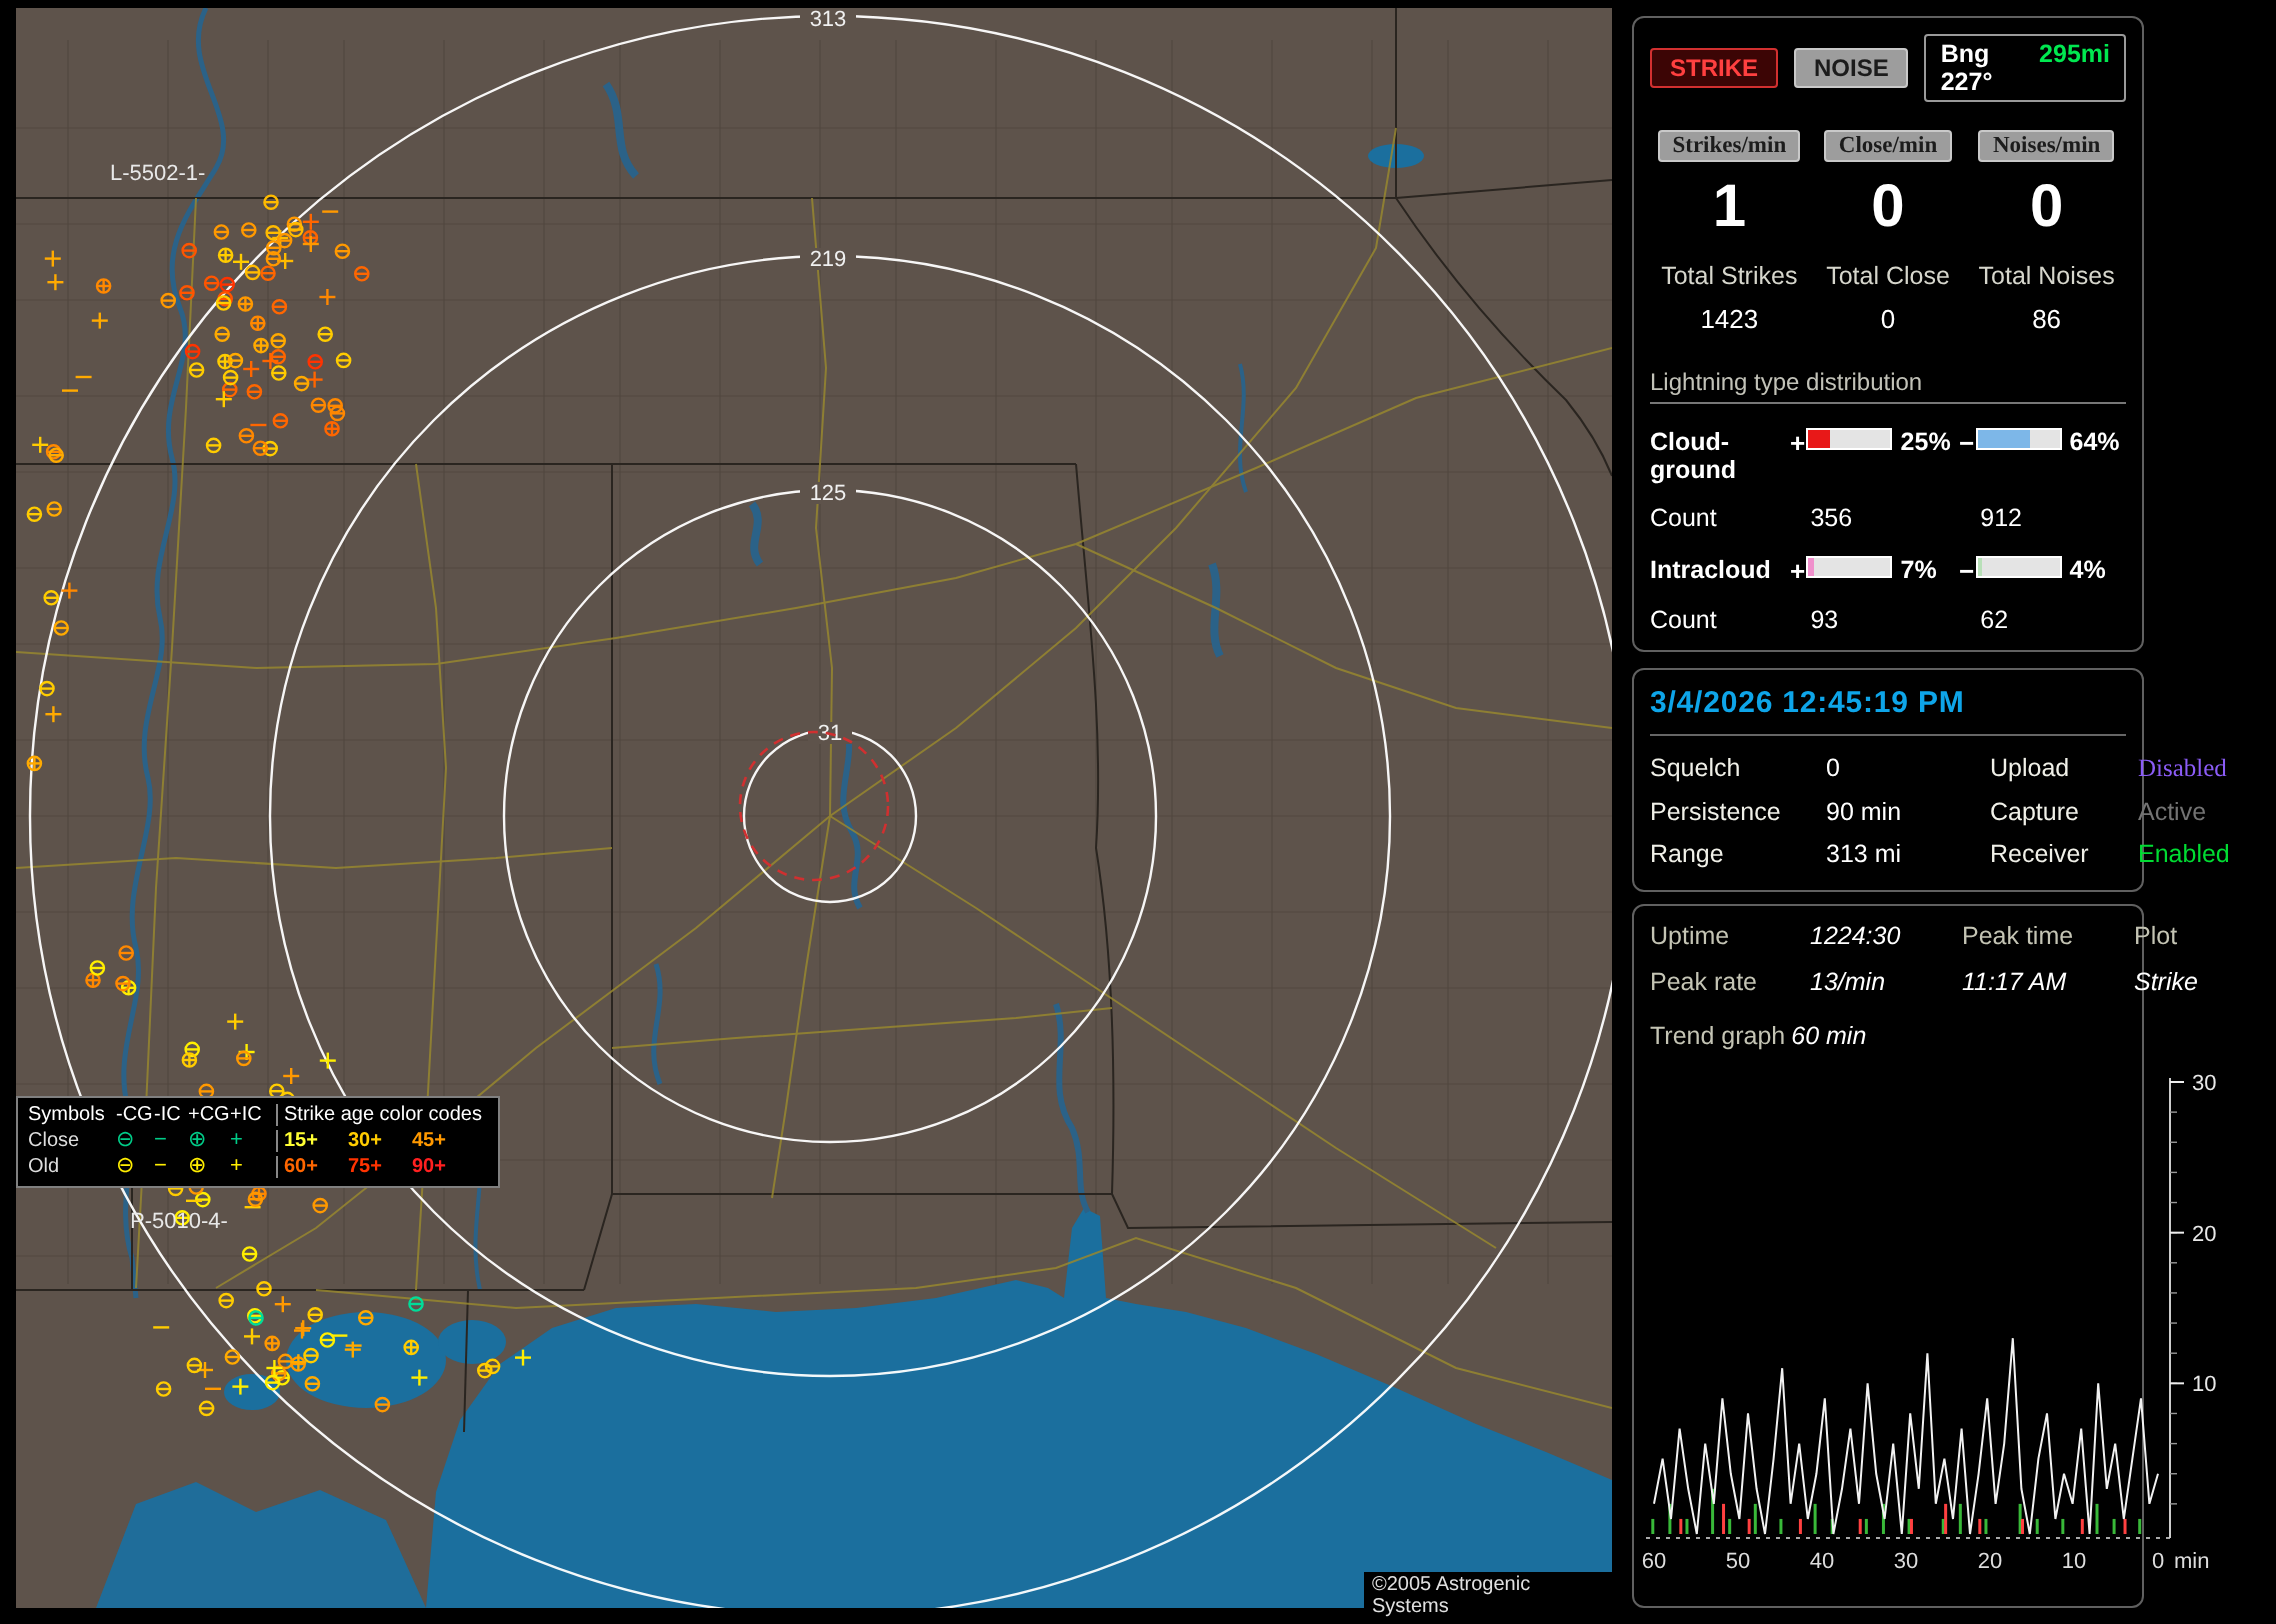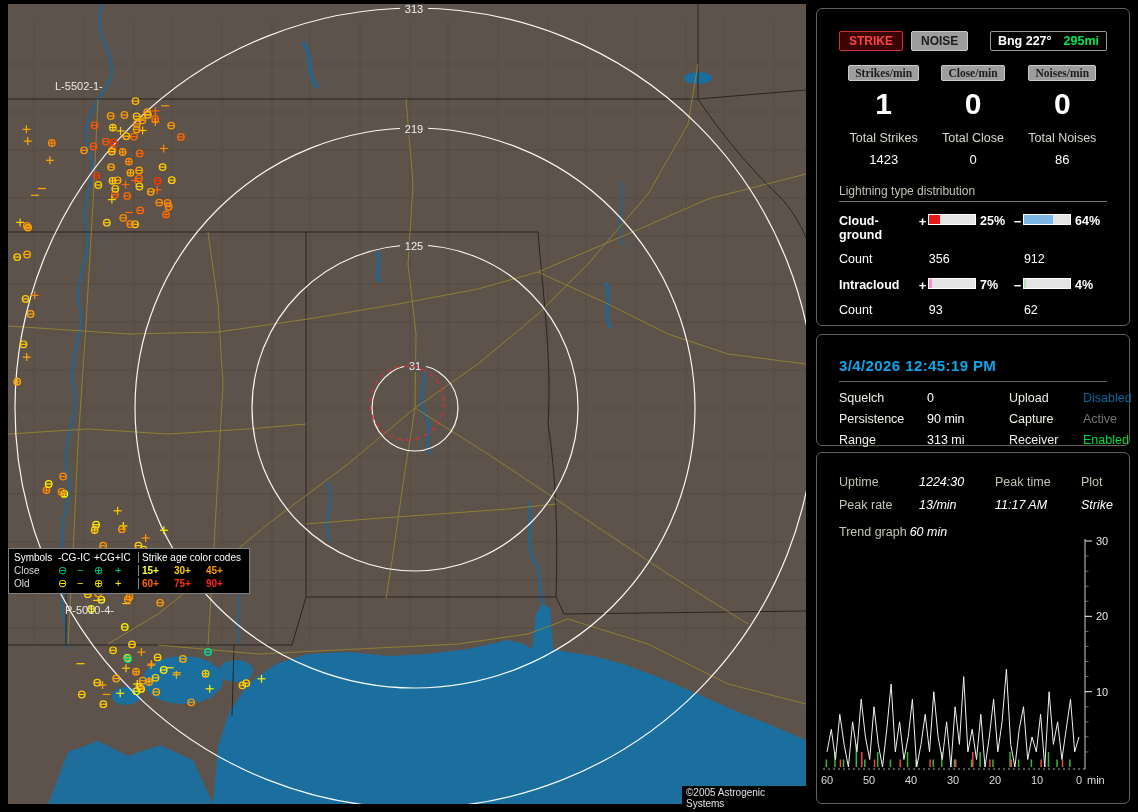--- a/index.html
+++ b/index.html
@@ -26,8 +26,8 @@
   .legend .age{font-weight:bold;}
 
   
-  .box{position:absolute;left:816px;width:314px;background:#000;border:1px solid #606060;
-    border-radius:6px;box-sizing:border-box;padding:22px;}
+  .box{position:absolute;left:816px;width:256px;background:#000;border:1px solid #606060;
+    border-radius:6px;box-sizing:border-box;padding:8px;}
   #box1{top:8px;height:318px;}
   #box2{top:334px;height:112px;}
   #box3{top:452px;height:352px;}

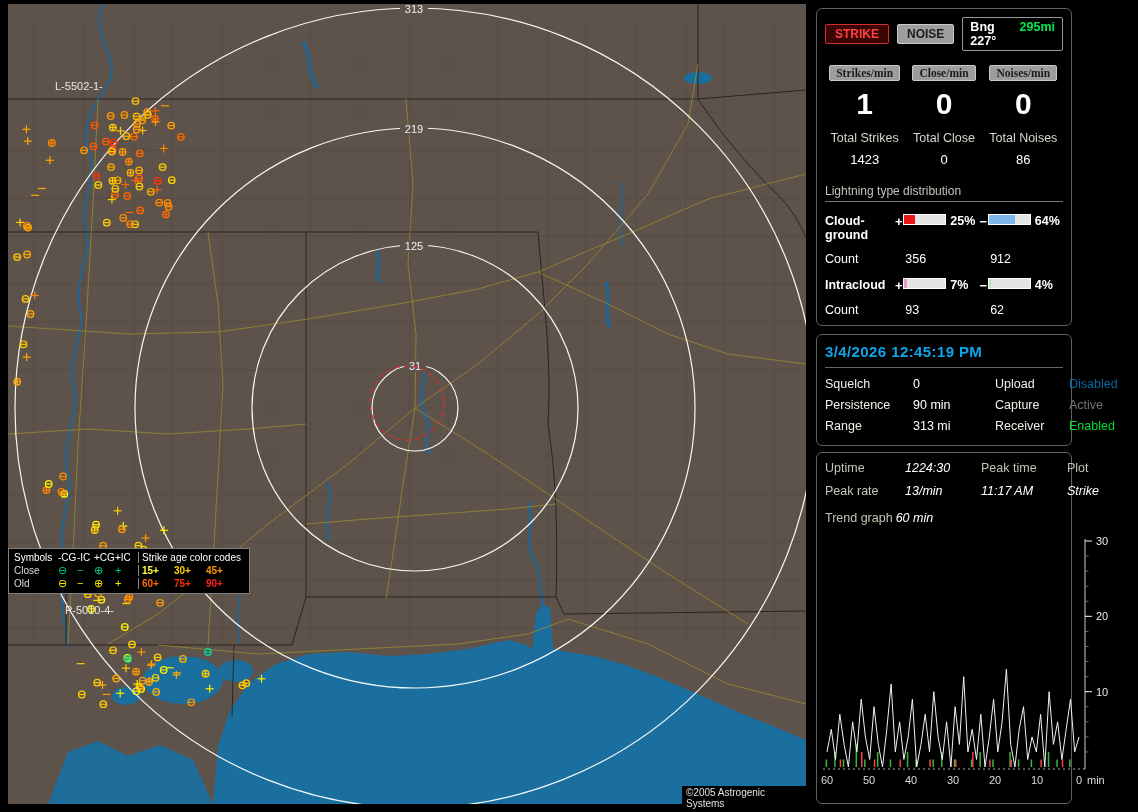--- a/index.html
+++ b/index.html
@@ -944,7 +944,7 @@
     <span class="k">Squelch</span>
     <span class="v">0</span>
     <span class="k">Upload</span>
-    <span class="v v2" style="color: #0369a1;">Disabled</span>
+    <span class="v v2" style="color: #8b5cf6; font-family: Liberation Serif, serif;">Disabled</span>
 
     <span class="k">Persistence</span>
     <span class="v">90 min</span>

